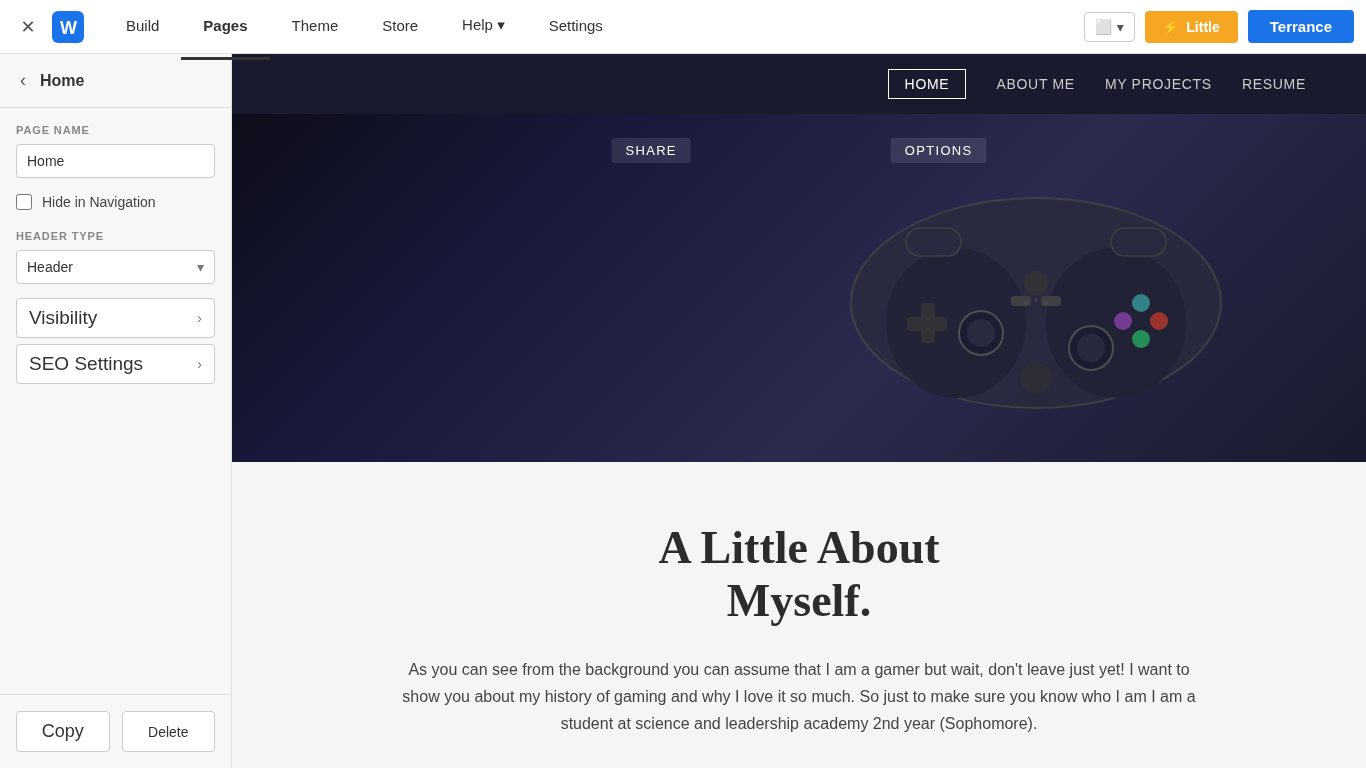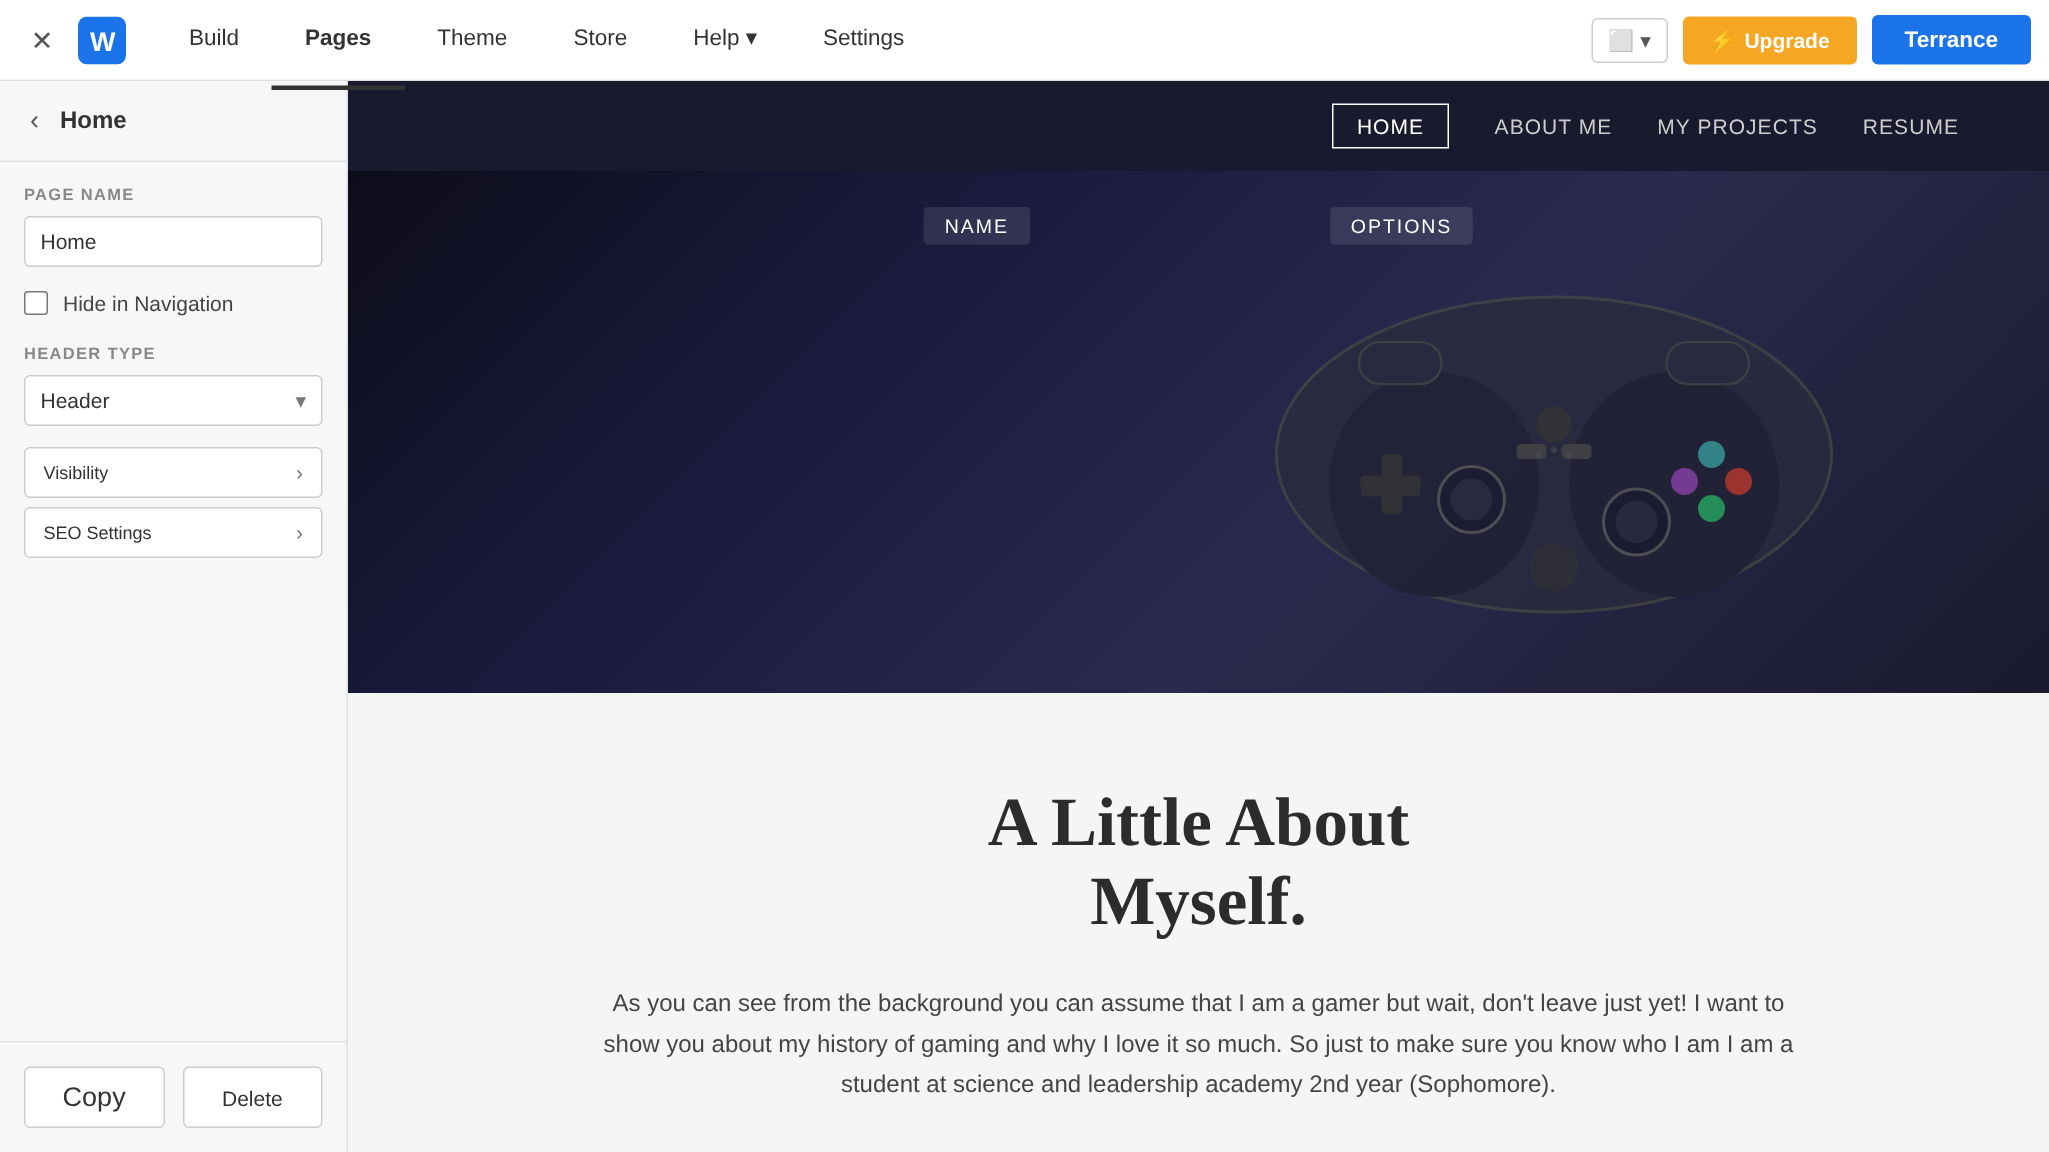--- a/index.html
+++ b/index.html
@@ -321,7 +321,7 @@
     </button>
     <button class="upgrade-btn">
       <span>⚡</span>
-      <span>Upgrade</span>
+      <span>Little</span>
     </button>
     <button class="publish-btn">Terrance</button>
   </div>

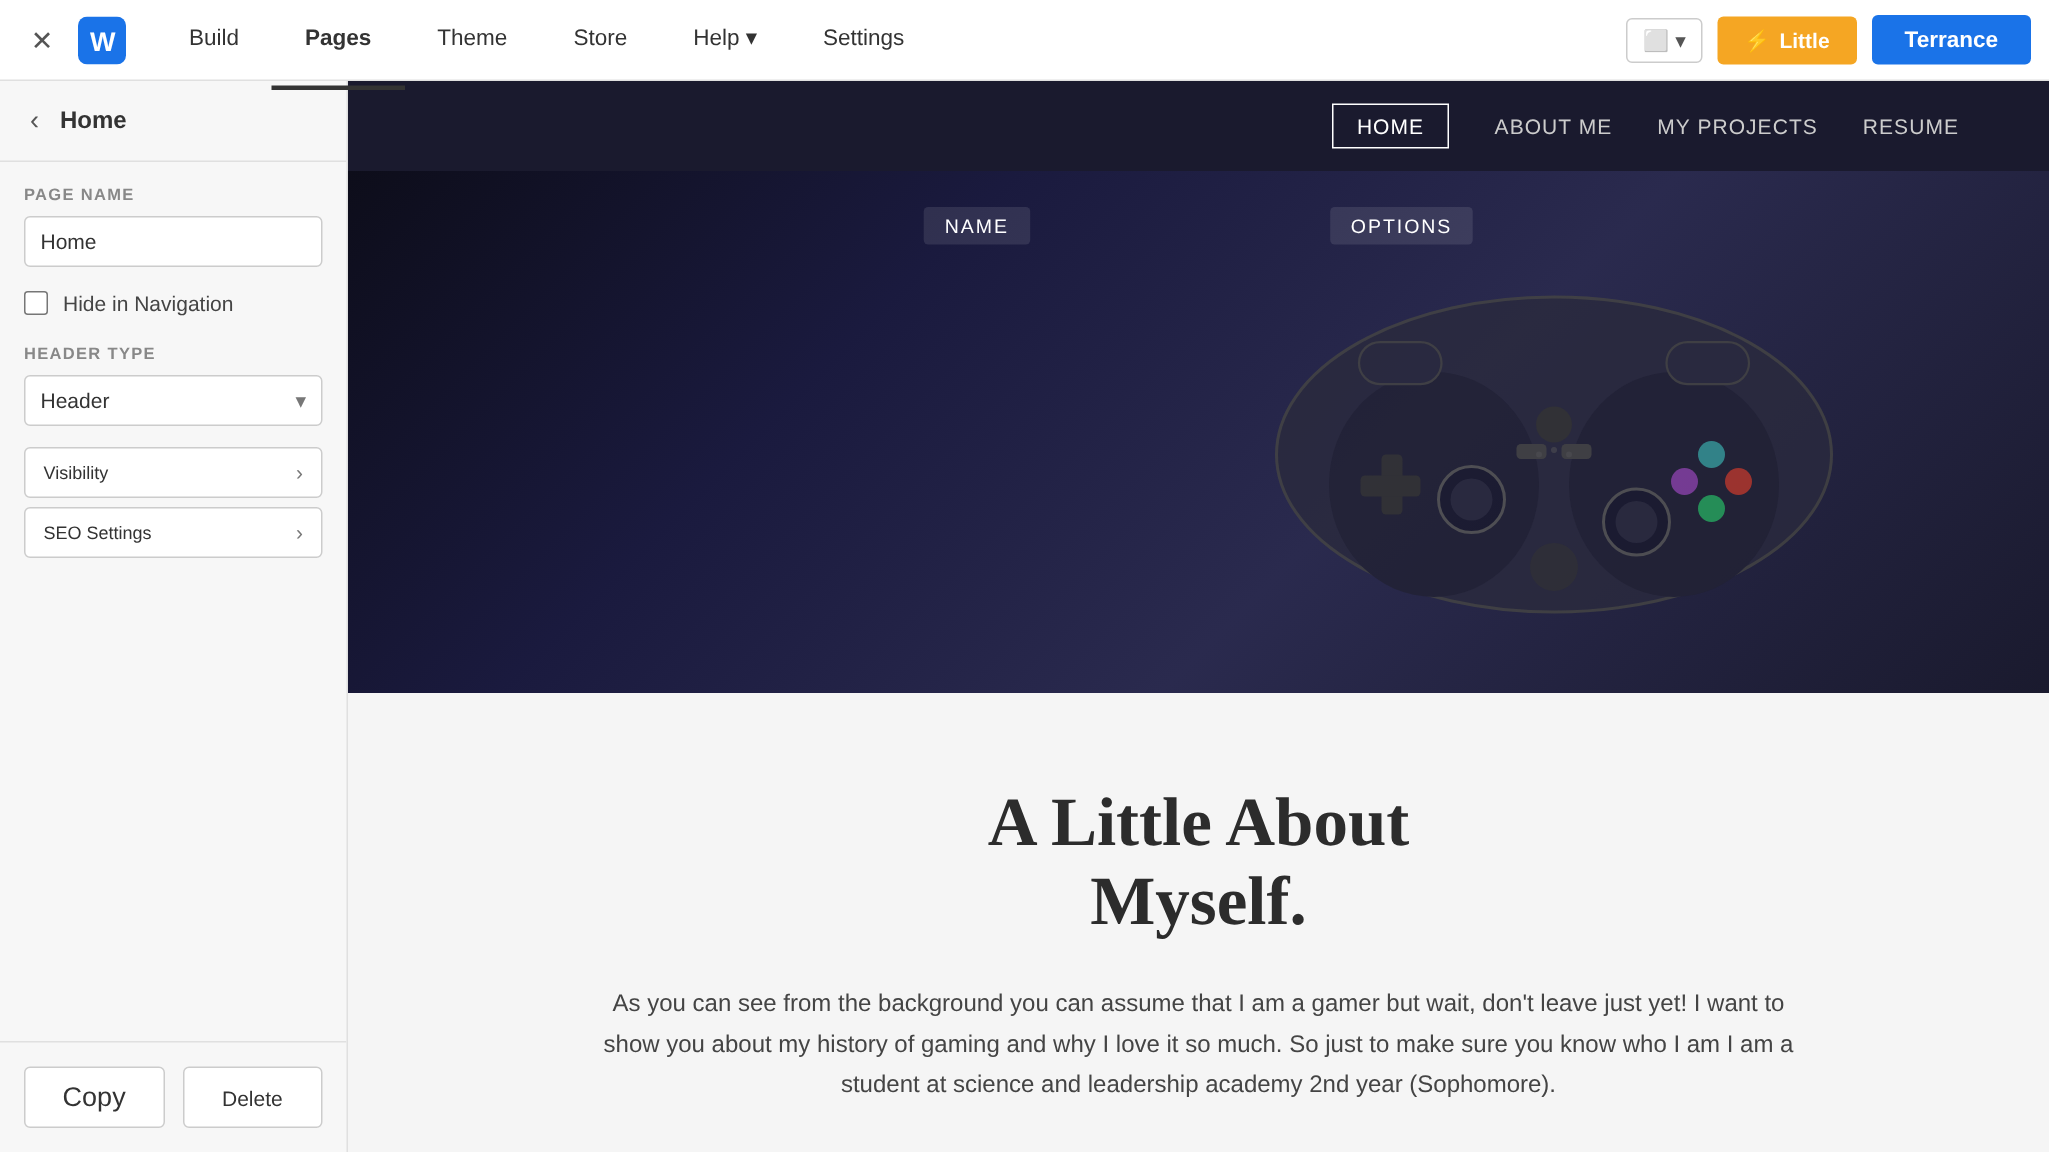--- a/index.html
+++ b/index.html
@@ -418,7 +418,7 @@
       </div>
 
       <div class="hero-overlay-btns">
-        <button class="hero-overlay-btn">NAME</button>
+        <button class="hero-overlay-btn">SHARE</button>
         <button class="hero-overlay-btn">OPTIONS</button>
       </div>
 

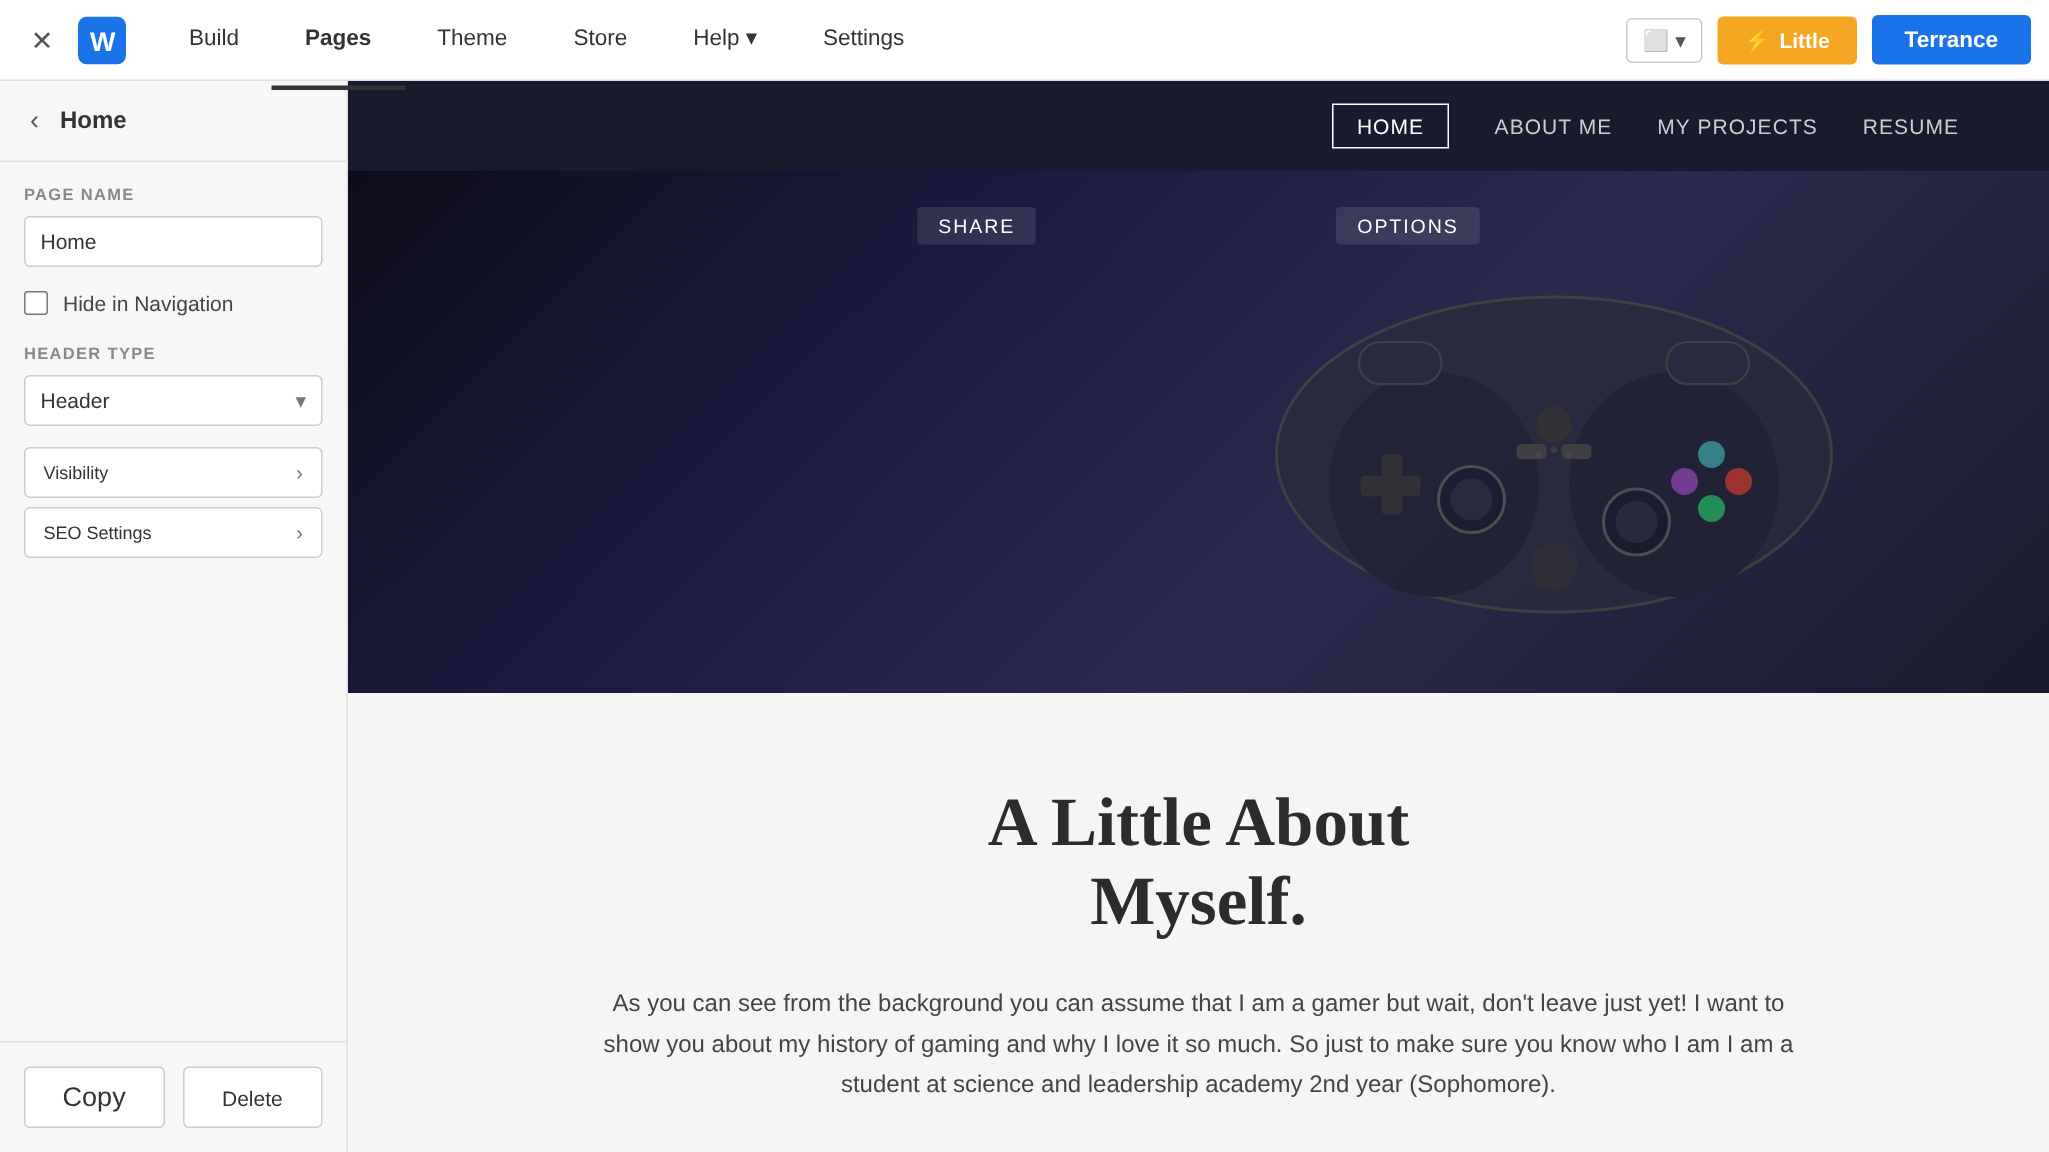--- a/index.html
+++ b/index.html
@@ -153,7 +153,7 @@
       margin-bottom: 6px; cursor: pointer;
     }
     .sidebar-expand-label {
-      font-size: 12px; color: #333;
+      font-size: 19px; color: #333;
     }
     .sidebar-expand-arrow {
       font-size: 14px; color: #777;

